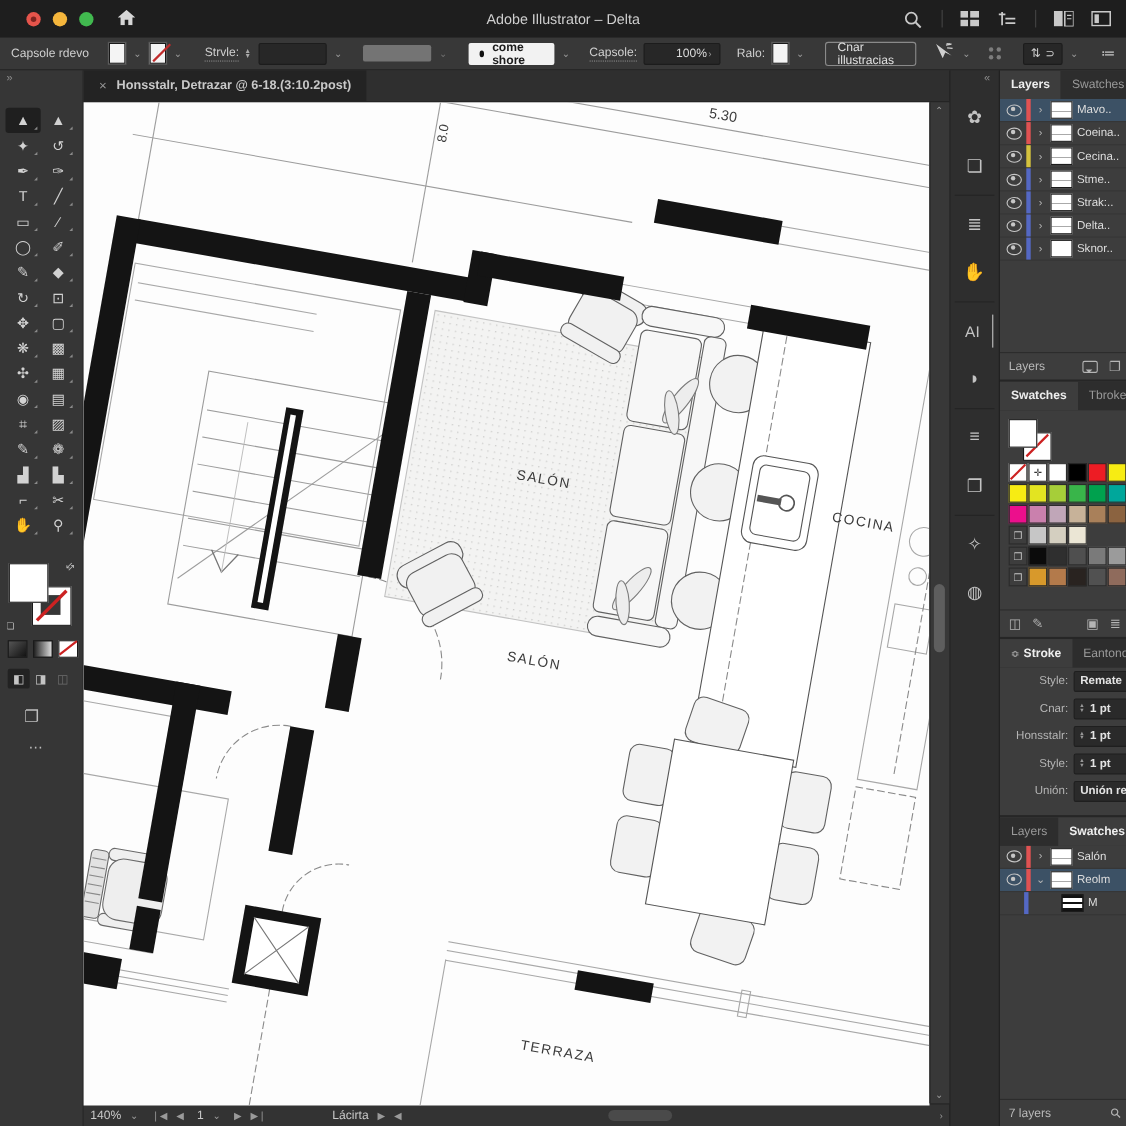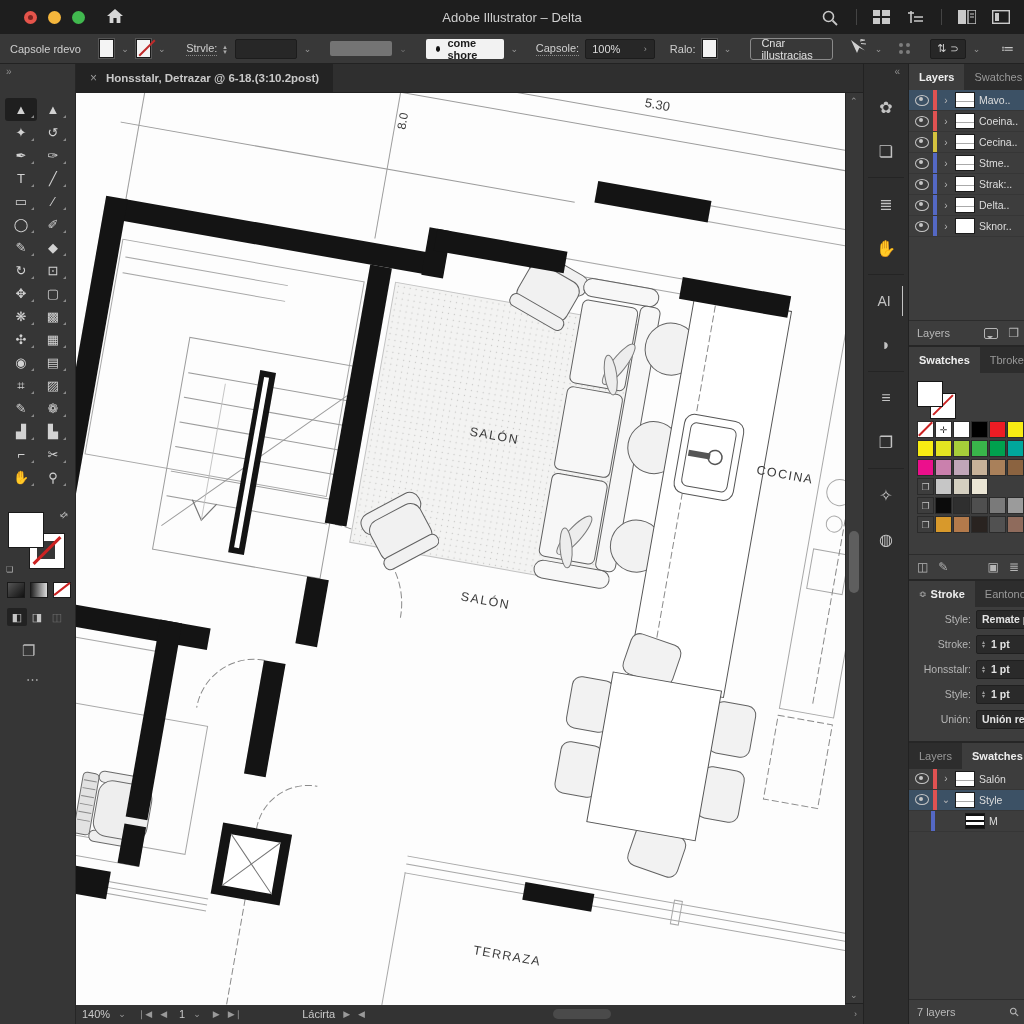--- a/index.html
+++ b/index.html
@@ -227,7 +227,7 @@
     <span class="chev">⌄</span>
     <span style="width:6px"></span>
     <span class="ob-label dotted">Capsole:</span>
-    <span class="darkbox" style="width:72px;justify-content:space-between">
+    <span class="darkbox" style="width:72px;justify-content:flex-end">
       <span>100%</span>
       <span class="chev">›</span>
     </span>

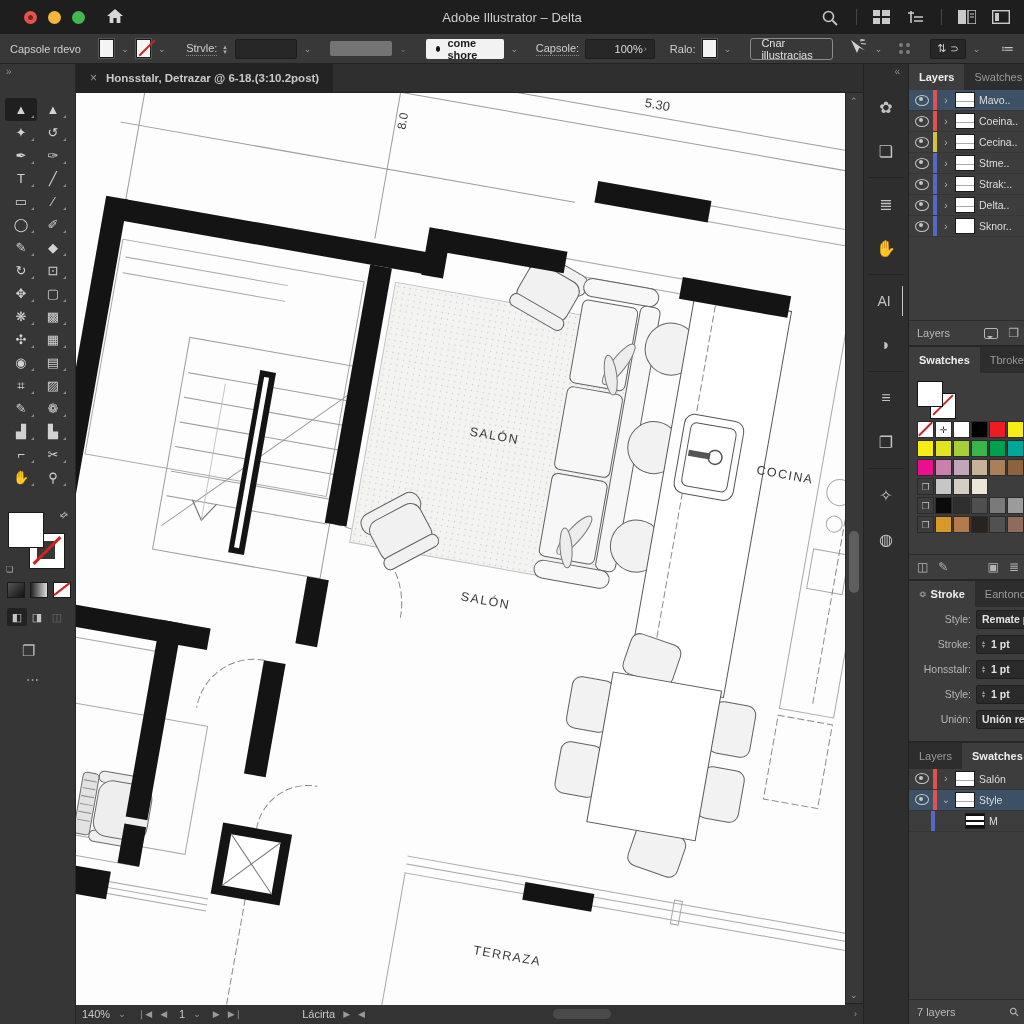--- a/index.html
+++ b/index.html
@@ -701,7 +701,7 @@
             </span>
         </div>
         <div class="srow">
-          <span class="slabel">Stroke:</span>
+          <span class="slabel">Cnar:</span>
           <span class="sctl" style="flex:none;width:52px">
             <span class="stepper">
                 <span>▴</span>

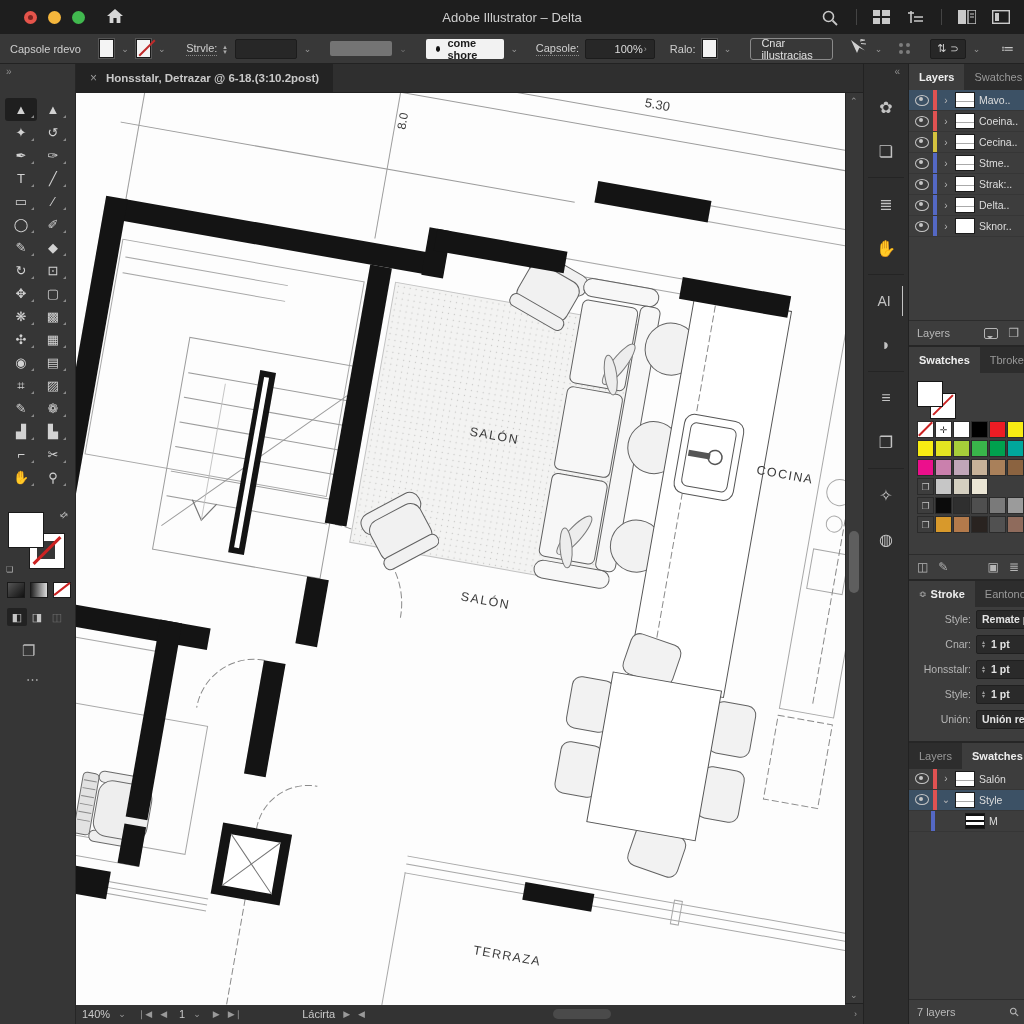--- a/index.html
+++ b/index.html
@@ -755,7 +755,7 @@
           <span class="cbar" style="background: rgb(224, 82, 82);"></span>
           <span class="lchev">⌄</span>
           <span class="thumb"></span>
-          <span class="lname">Style</span>
+          <span class="lname">Reolm</span>
         </div>
         <div class="lrow">
           <span style="width:12px;flex:none"></span>

